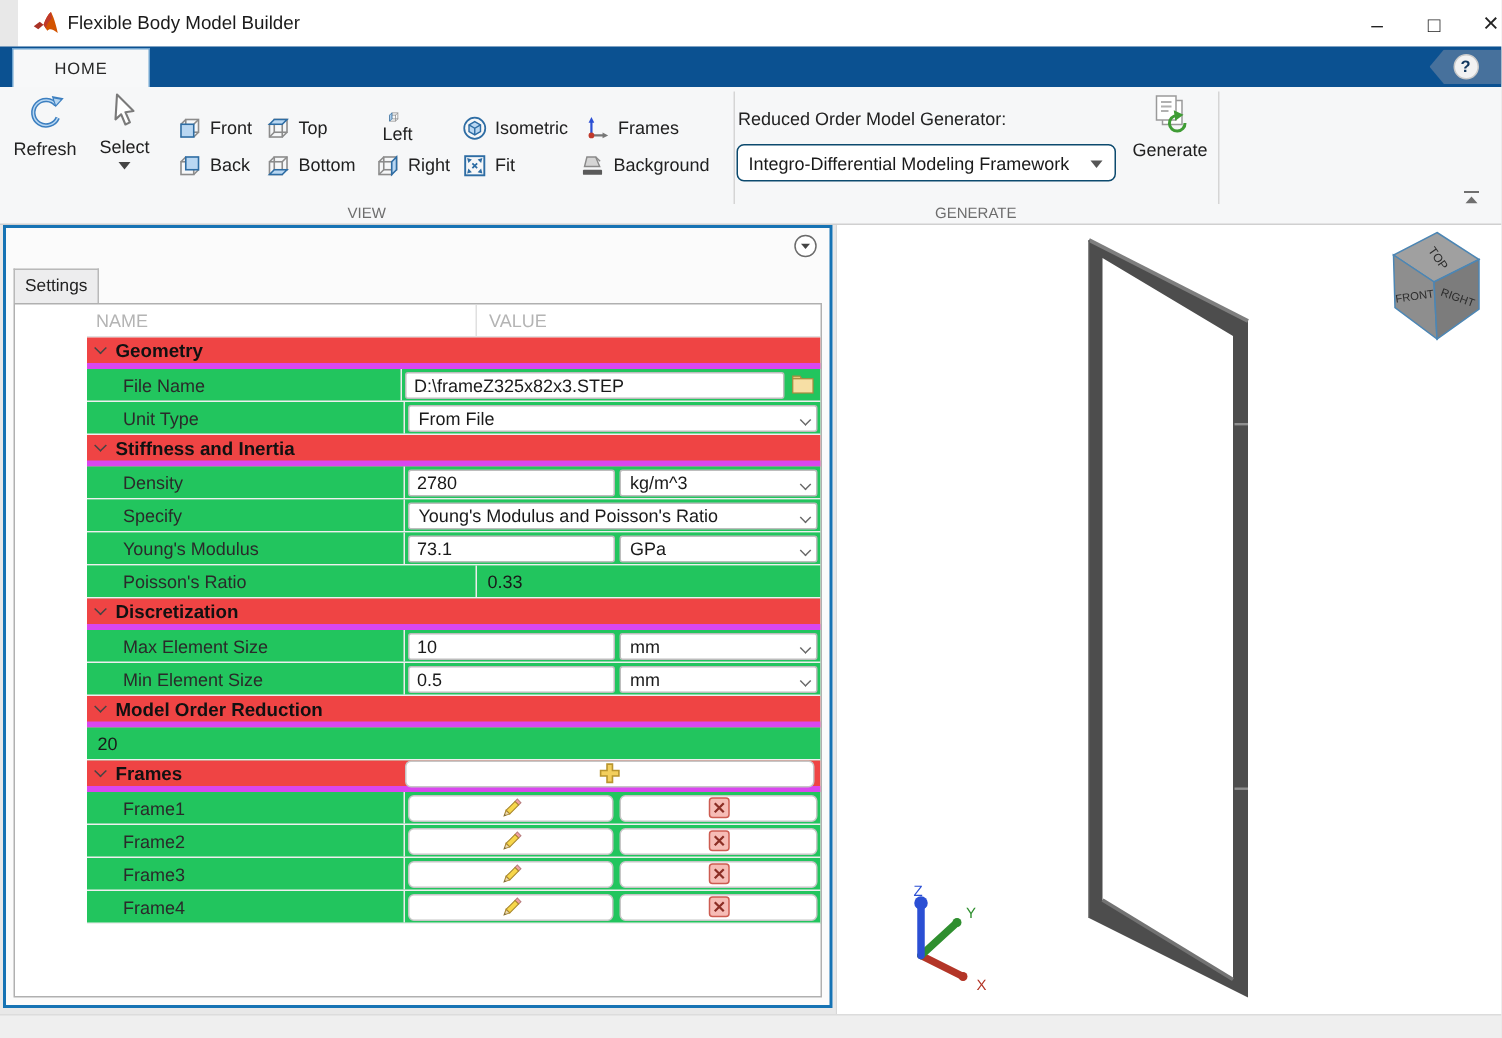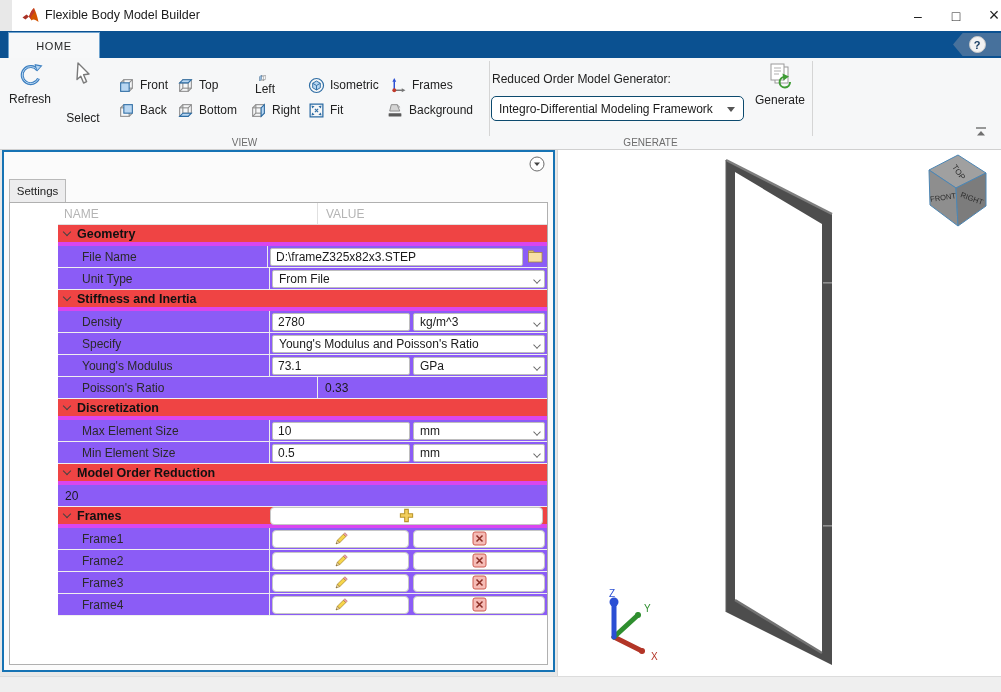--- a/index.html
+++ b/index.html
@@ -114,7 +114,7 @@
       <span class="blabel">Refresh</span>
     </div>
 
-    <div class="bigbtn" style="left:60px; width:46px;gap:20px;">
+    <div class="bigbtn" style="left:60px; width:46px;">
       <svg width="24" height="26" viewBox="0 0 24 26">
         <polygon points="7,1 18,12 12.6,12.8 15.6,19.6 12.6,21 9.8,14.2 6,17.6" fill="#ffffff" stroke="#7a7a7a" stroke-width="1.4" stroke-linejoin="round"></polygon>
       </svg>

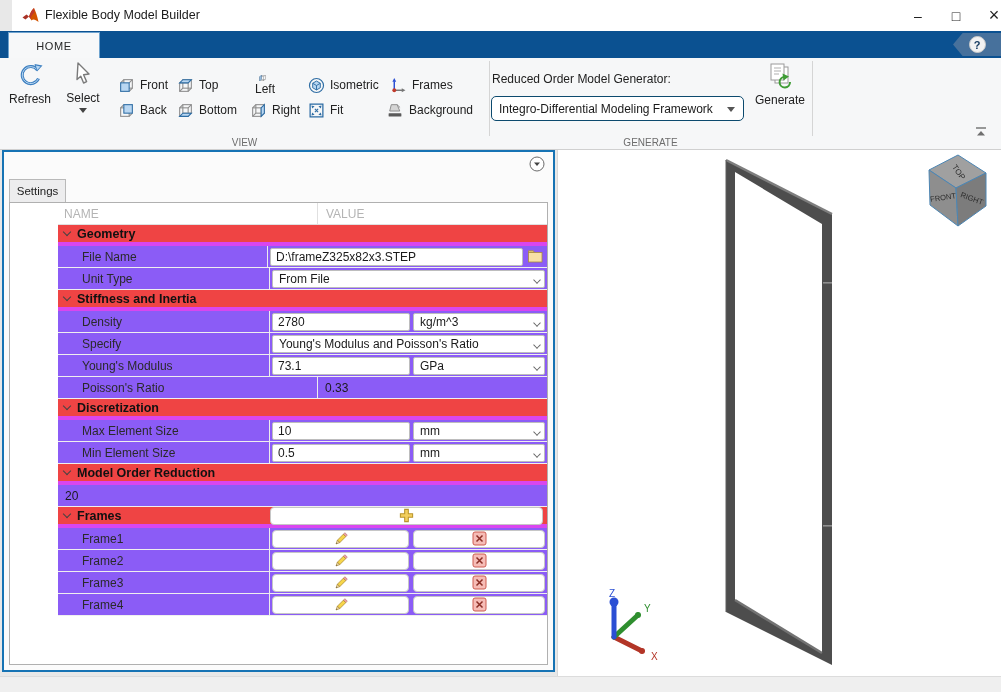--- a/index.html
+++ b/index.html
@@ -57,7 +57,7 @@
   .srow .stitle { font-size:12.5px; font-weight:bold; color:#111; }
   .srow .svalue { margin-left:auto; display:flex; align-items:center; width:279px; height:21px; }
 
-  .prow { display:flex; height:22px; border-bottom:1px solid #efefef; background:#8b5cf6; }
+  .prow { display:flex; height:22px; border-bottom:1px solid #efefef; background:#22c55e; }
   .prow .pname { width:260px; padding:4px 4px 0 24px; font-size:12px; color:#2a2a2a; border-right:1px solid #ececec; white-space:nowrap; overflow:hidden; }
   .prow .pval { flex:1; display:flex; align-items:center; padding:0 2px 0 2px; position:relative; }
 

